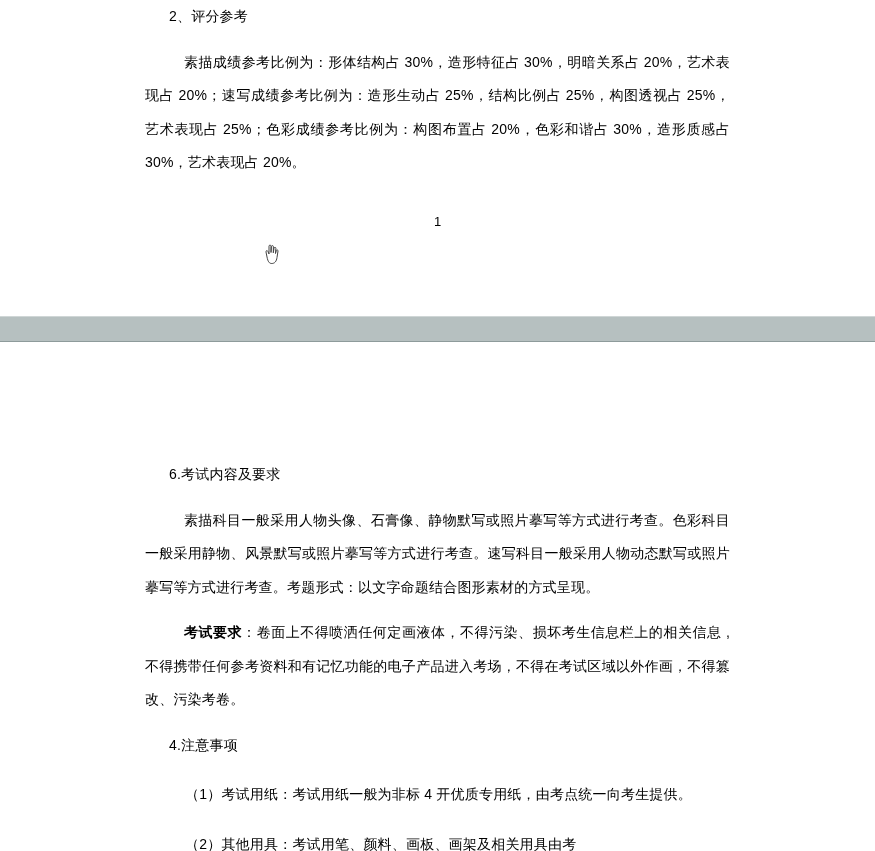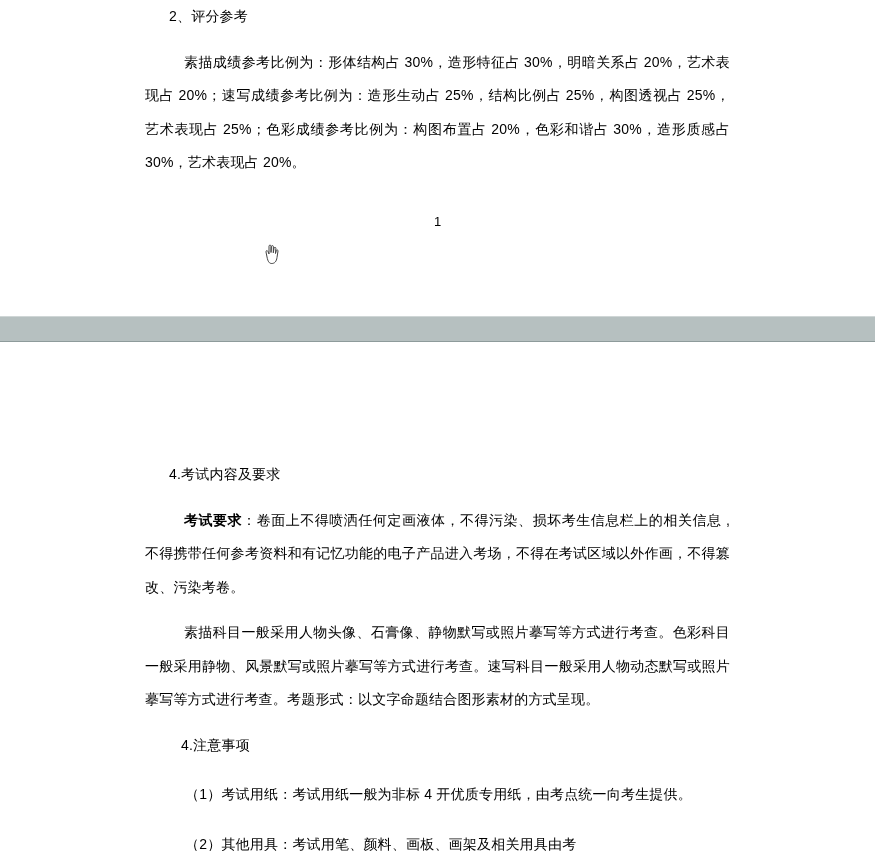--- a/index.html
+++ b/index.html
@@ -114,7 +114,7 @@
 
   <div class="page page-two">
     <div class="p2-top-space"></div>
-    <p class="doc-text heading-3">4.考试内容及要求</p>
+    <p class="doc-text heading-3">6.考试内容及要求</p>
     <p class="doc-text para indent"><span class="inline-bold">考试要求</span><span>：卷面上不得喷洒任何定画液体，不得污染、损坏考生信息栏上的相关信息 ,不得携带任何参考资料和有记忆功能的电子产品进入考场，不得在考试区域以外作画，不得篡改、污染考卷。</span></p>
     <p class="doc-text para indent">素描科目一般采用人物头像、石膏像、静物默写或照片摹写等方式进行考查。色彩科目一般采用静物、风景默写或照片摹写等方式进行考查。速写科目一般采用人物动态默写或照片摹写等方式进行考查。考题形式：以文字命题结合图形素材的方式呈现。</p>
     <p class="doc-text heading-4">4.注意事项</p>

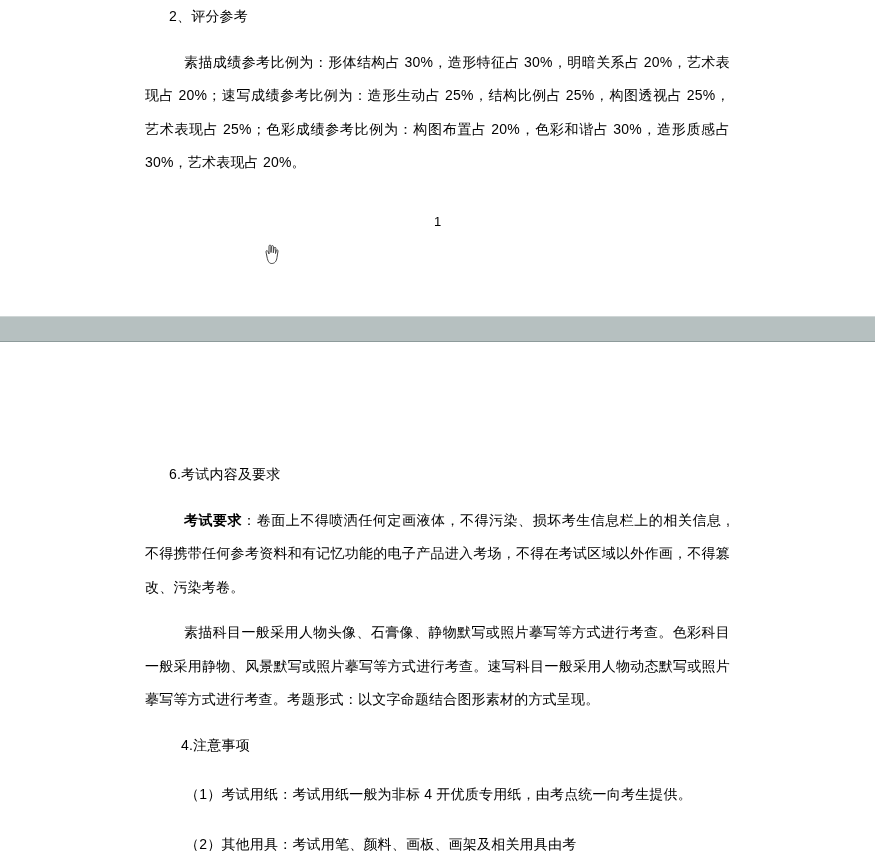--- a/index.html
+++ b/index.html
@@ -115,8 +115,8 @@
   <div class="page page-two">
     <div class="p2-top-space"></div>
     <p class="doc-text heading-3">6.考试内容及要求</p>
+    <p class="doc-text para indent">素描科目一般采用人物头像、石膏像、静物默写或照片摹写等方式进行考查。色彩科目一般采用静物、风景默写或照片摹写等方式进行考查。速写科目一般采用人物动态默写或照片摹写等方式进行考查。考题形式：以文字命题结合图形素材的方式呈现。</p>
     <p class="doc-text para indent"><span class="inline-bold">考试要求</span><span>：卷面上不得喷洒任何定画液体，不得污染、损坏考生信息栏上的相关信息 ,不得携带任何参考资料和有记忆功能的电子产品进入考场，不得在考试区域以外作画，不得篡改、污染考卷。</span></p>
-    <p class="doc-text para indent">素描科目一般采用人物头像、石膏像、静物默写或照片摹写等方式进行考查。色彩科目一般采用静物、风景默写或照片摹写等方式进行考查。速写科目一般采用人物动态默写或照片摹写等方式进行考查。考题形式：以文字命题结合图形素材的方式呈现。</p>
     <p class="doc-text heading-4">4.注意事项</p>
     <p class="doc-text sub-item">（1）考试用纸：考试用纸一般为非标 4 开优质专用纸，由考点统一向考生提供。</p>
     <p class="doc-text sub-item">（2）其他用具：考试用笔、颜料、画板、画架及相关用具由考</p>

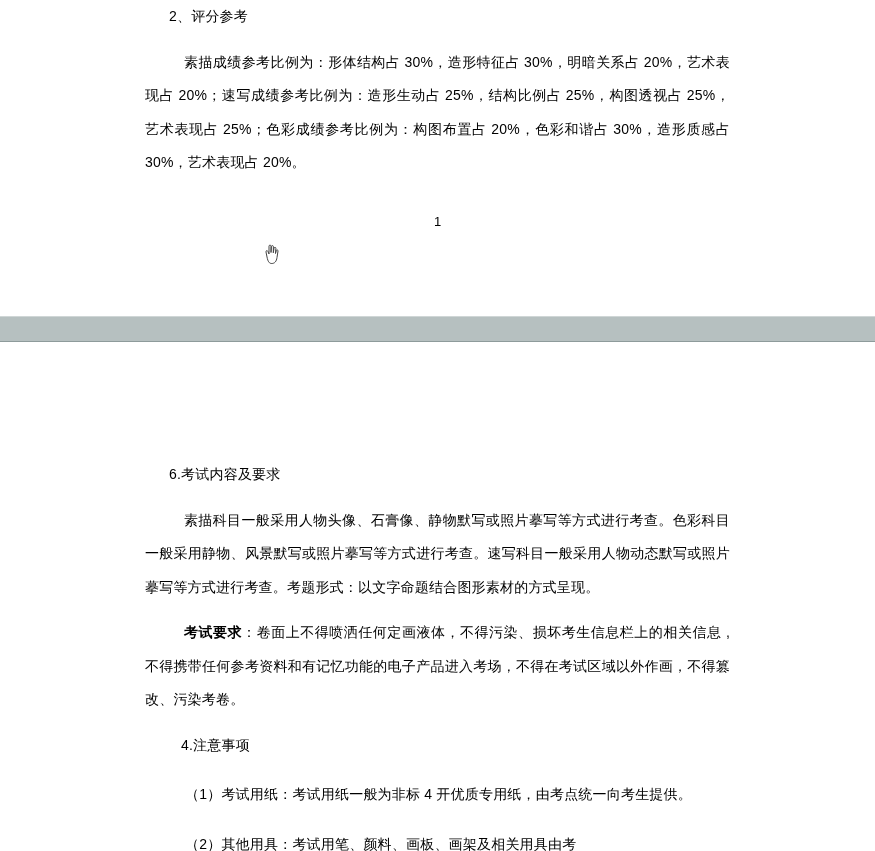--- a/index.html
+++ b/index.html
@@ -83,7 +83,7 @@
   }
   .heading-4 {
     text-indent: 36px;
-    margin: 12px;
+    margin: 0;
   }
   .sub-item {
     text-indent: 36px;

